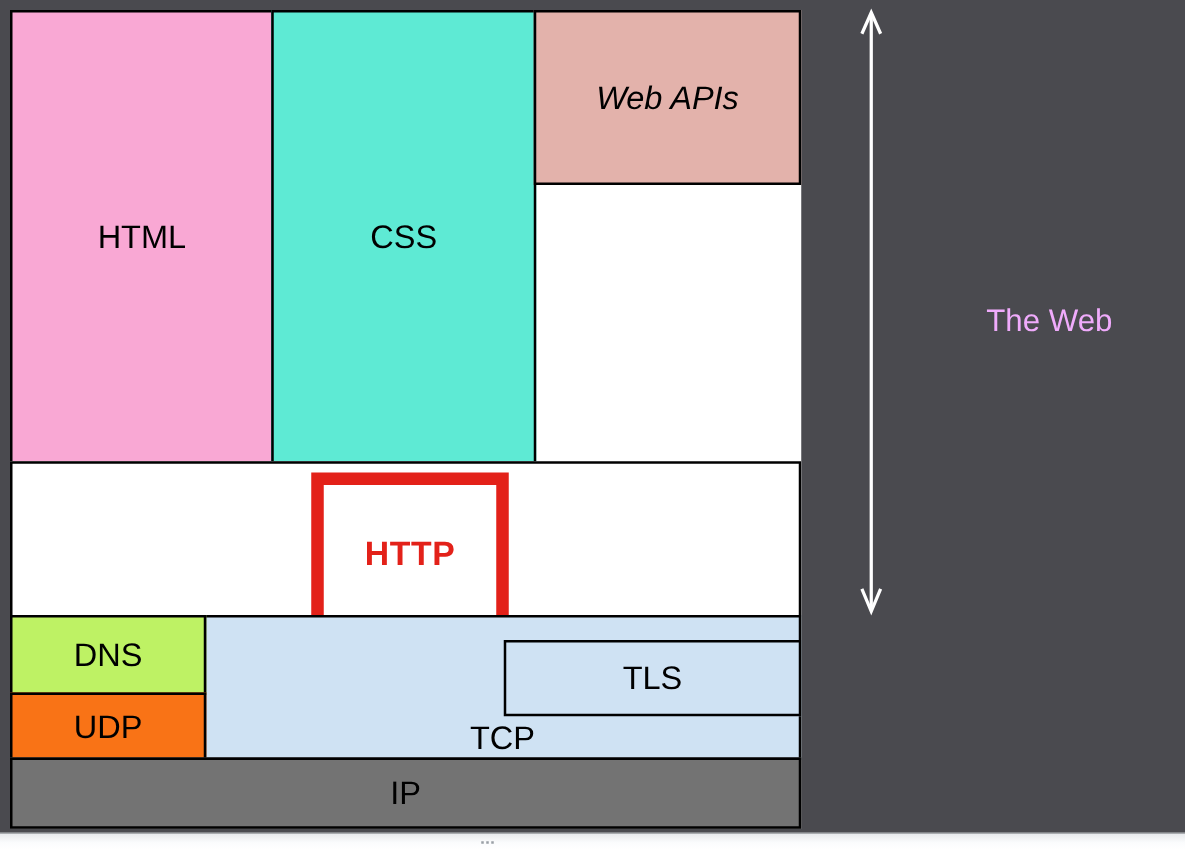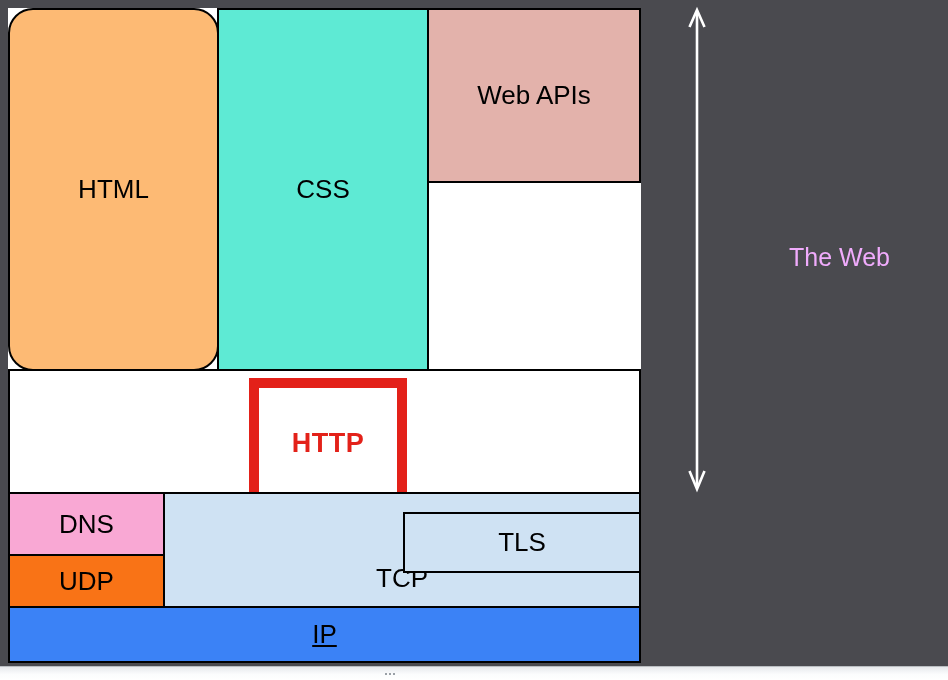--- a/index.html
+++ b/index.html
@@ -32,7 +32,7 @@
   }
   .box-html       { left: 0px;   top: 0px;   width: 211px; height: 363px; }
   .box-css        { left: 209px; top: 0px;   width: 212px; height: 363px; }
-  .box-webapis    { left: 419px; top: 0px;   width: 214px; height: 175px; }
+  .box-webapis    { left: 419px; top: 0px;   width: 214px; height: 140px; font-style: italic; }
   .box-javascript { left: 419px; top: 173px; width: 214px; height: 190px; }
   .band-white     { left: 0px;   top: 361px; width: 633px; height: 125px; background:#ffffff; }
   .box-dns        { left: 0px;   top: 484px; width: 157px; height: 64px; }

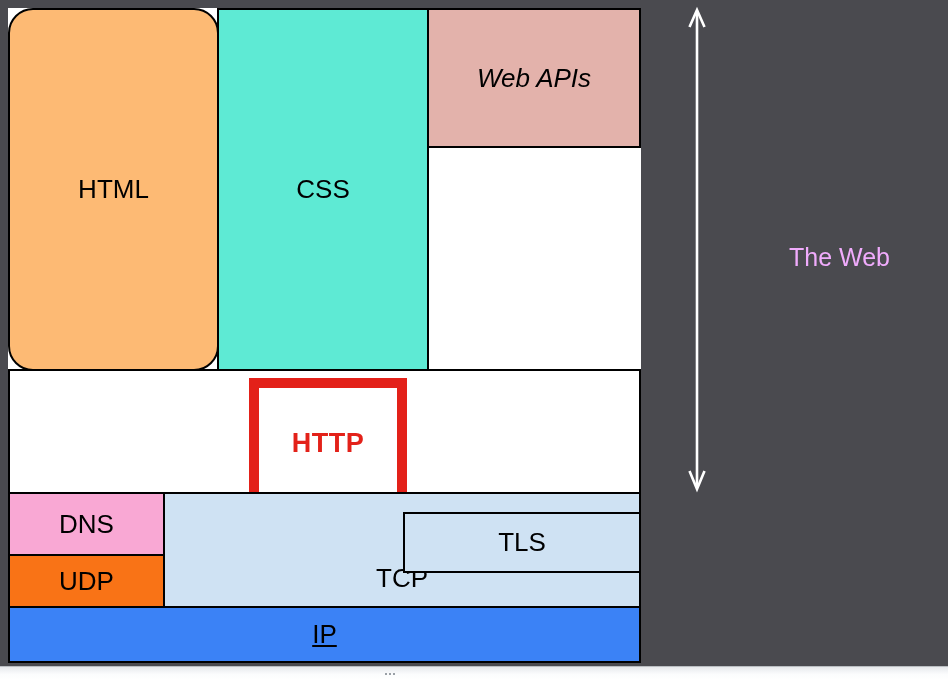--- a/index.html
+++ b/index.html
@@ -95,7 +95,7 @@
 
 <div class="canvas">
 
-  <div class="box box-html" style="background-color: #fdba74; border-radius: 25px;">
+  <div class="box box-html" style="background-color: #f9a8d4;">
     <span>HTML</span>
   </div>
 

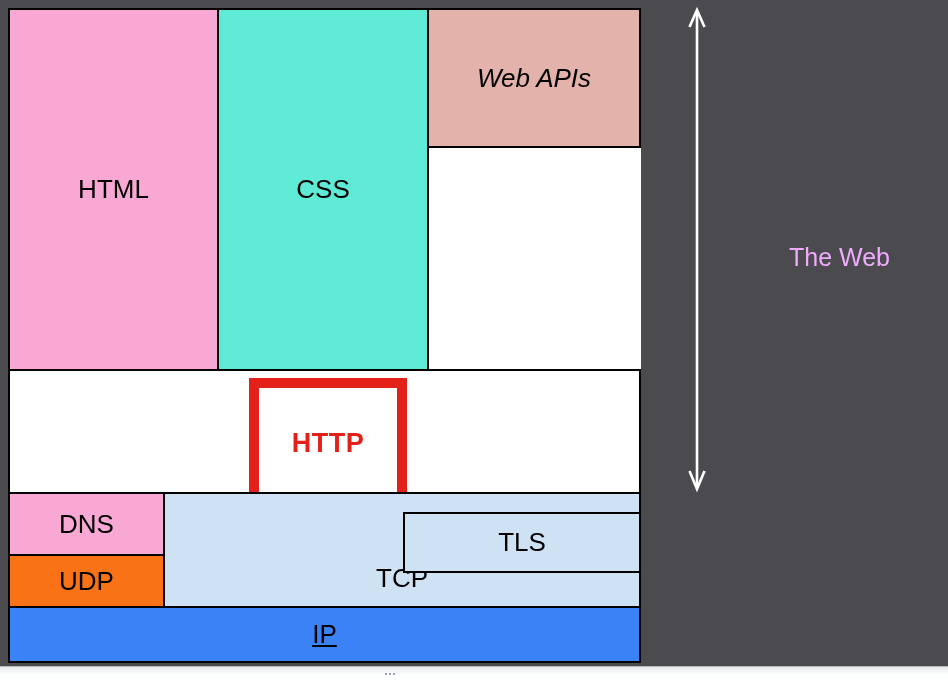--- a/index.html
+++ b/index.html
@@ -122,7 +122,7 @@
     <span>TLS</span>
   </div>
 
-  <div class="box box-dns" style="background-color: #f9a8d4;">
+  <div class="box box-dns" style="background-color: #bef264;">
     <span>DNS</span>
   </div>
 

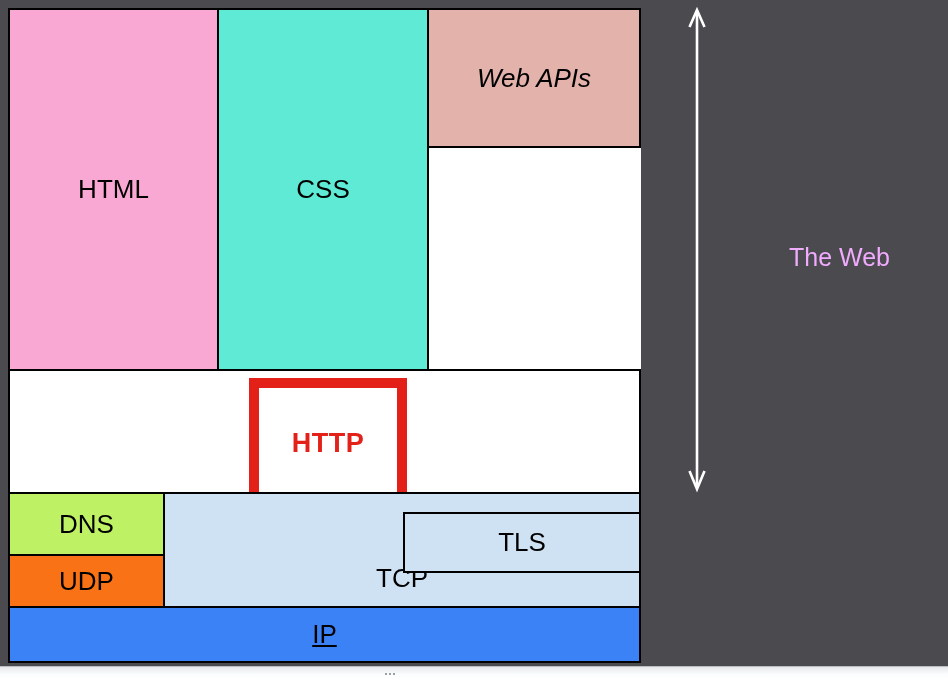--- a/index.html
+++ b/index.html
@@ -38,7 +38,7 @@
   .box-dns        { left: 0px;   top: 484px; width: 157px; height: 64px; }
   .box-udp        { left: 0px;   top: 546px; width: 157px; height: 54px; }
   .box-tcp        { left: 155px; top: 484px; width: 478px; height: 116px;
-                    align-items: flex-end; padding-bottom: 12px; }
+                    align-items: flex-end; padding-bottom: 0; }
   .box-tls        { left: 395px; top: 484px; width: 238px; height: 61px; }
   .box-ip         { left: 0px;   top: 598px; width: 633px; height: 57px; }
   .box-http {

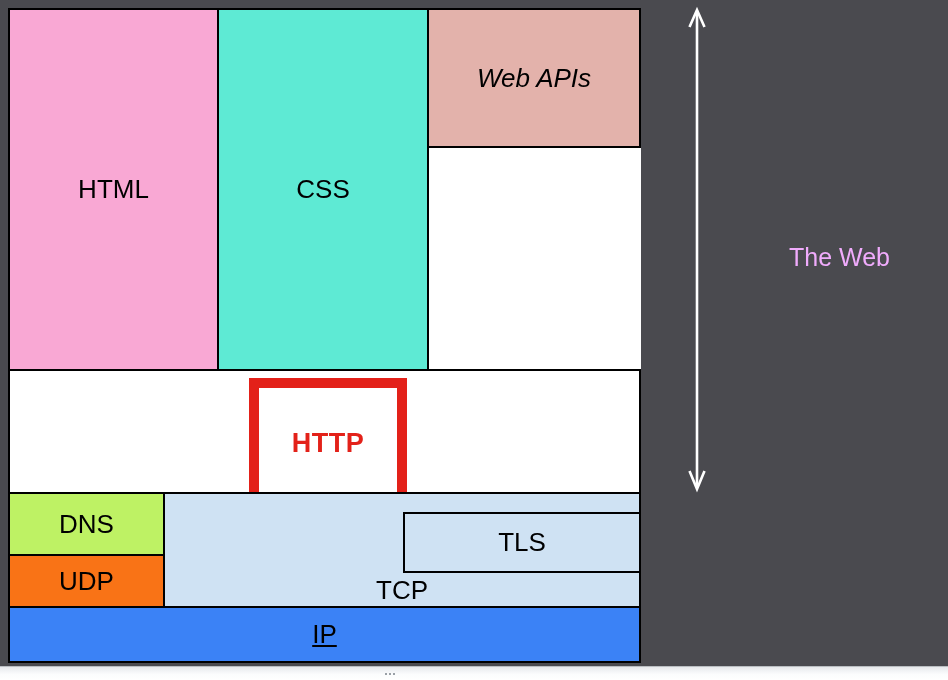--- a/index.html
+++ b/index.html
@@ -130,7 +130,7 @@
     <span>UDP</span>
   </div>
 
-  <div class="box box-ip" style="background-color: #3b82f6; text-decoration: underline;">
+  <div class="box box-ip" style="background-color: #737373;">
     <span>IP</span>
   </div>
 

